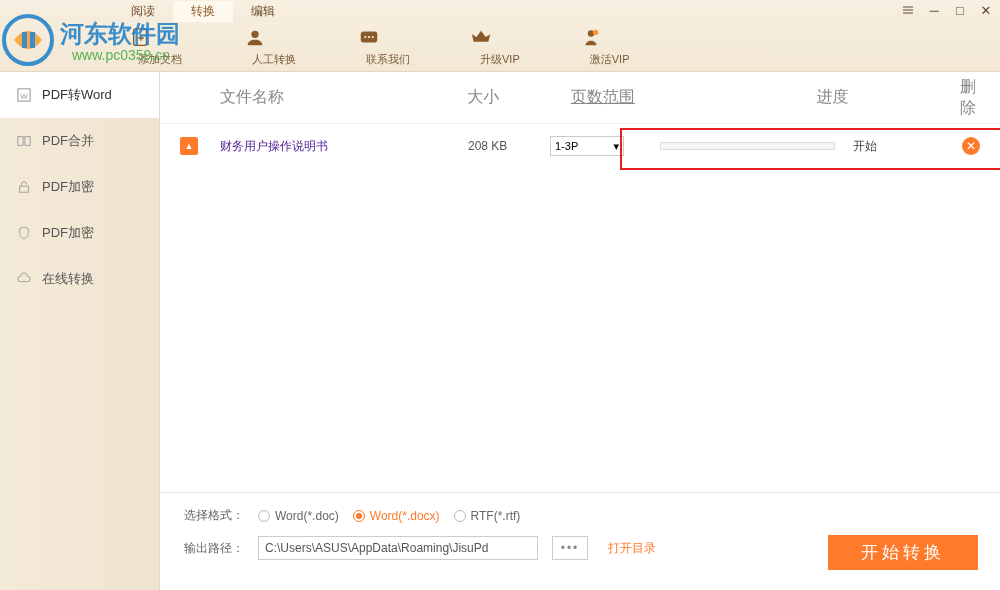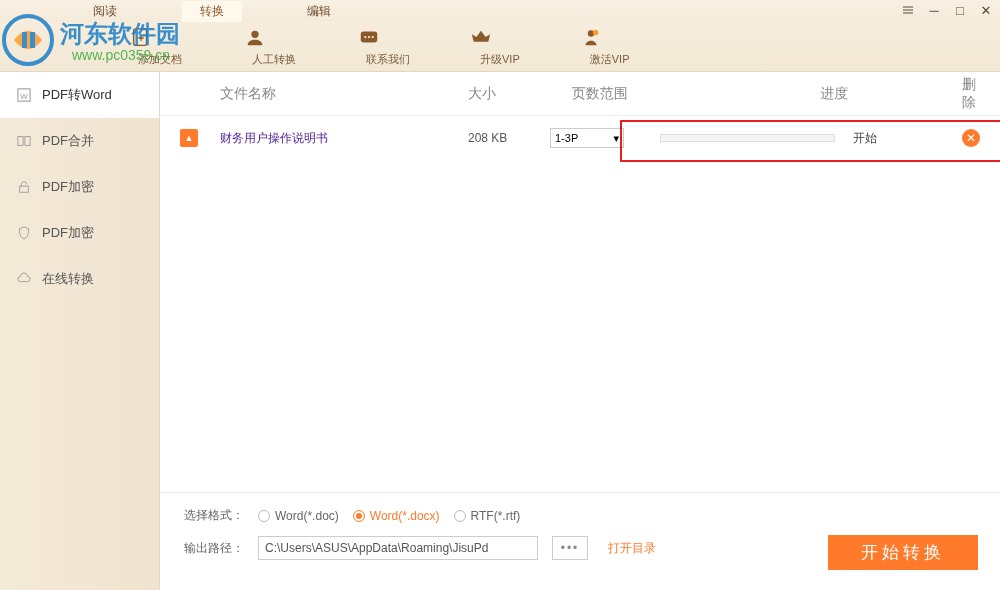--- a/index.html
+++ b/index.html
@@ -5,7 +5,7 @@
     * { margin: 0; padding: 0; box-sizing: border-box; font-family: "Microsoft YaHei", sans-serif; }
     body { width: 1000px; height: 590px; background: #f5ebdb; overflow: hidden; position: relative; }
     
-    .top-tabs { height: 22px; display: flex; align-items: center; padding-left: 75px; background: linear-gradient(#f8f0e2, #f5ebdb); gap: 47px; }
+    .top-tabs { height: 22px; display: flex; align-items: center; padding-left: 113px; background: linear-gradient(#f8f0e2, #f5ebdb); }
     .top-tab { padding: 2px 18px; font-size: 12px; color: #6b4a2a; border-radius: 4px 4px 0 0; cursor: pointer; }
     .top-tab.active { background: #fff8ed; color: #8a5a2a; }
     

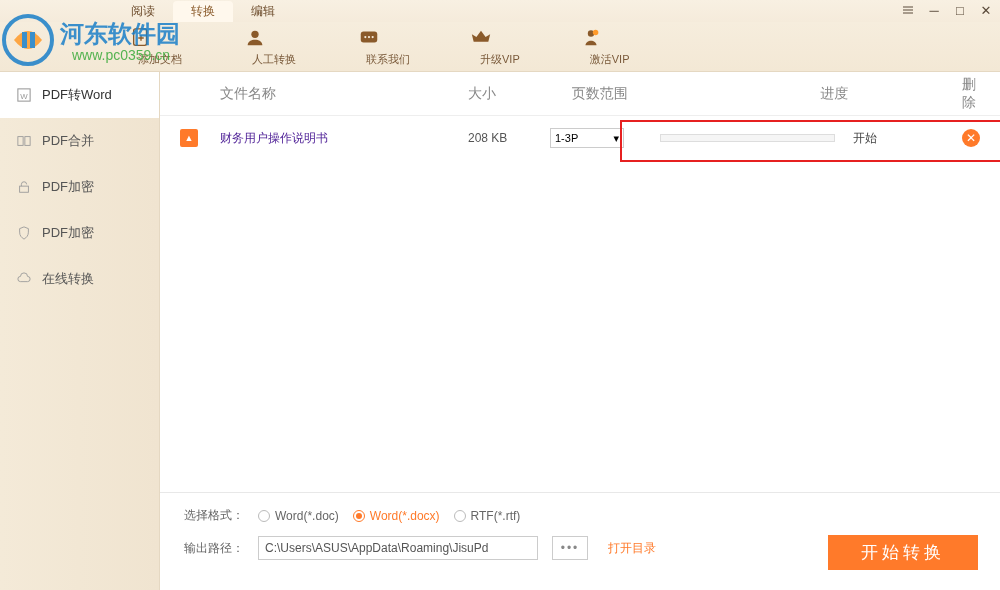--- a/index.html
+++ b/index.html
@@ -29,7 +29,7 @@
     
     .content { flex: 1; background: #fff; display: flex; flex-direction: column; }
     
-    .table-header { height: 44px; display: flex; align-items: center; font-size: 14px; color: #888; padding: 0 20px; border-bottom: 1px solid #eee; gap: 27px; }
+    .table-header { height: 52px; display: flex; align-items: center; font-size: 16px; color: #888; padding: 0 20px; border-bottom: 1px solid #eee; gap: 27px; }
     .col-name { flex-basis: 270px; padding-left: 40px; }
     .col-size { flex-basis: 80px; }
     .col-range { flex-basis: 140px; }

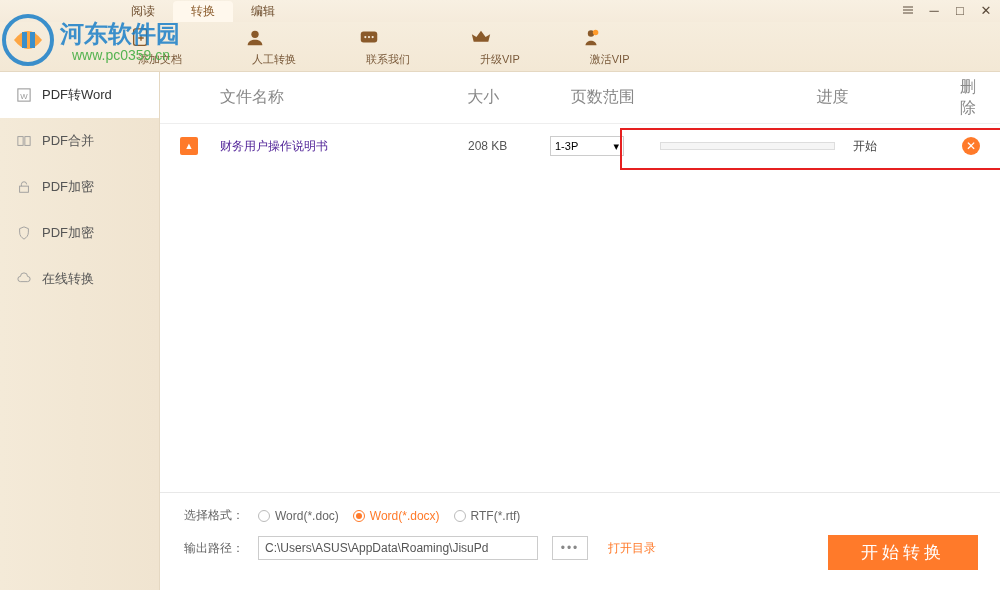--- a/index.html
+++ b/index.html
@@ -32,7 +32,7 @@
     .table-header { height: 52px; display: flex; align-items: center; font-size: 16px; color: #888; padding: 0 20px; border-bottom: 1px solid #eee; gap: 27px; }
     .col-name { flex-basis: 270px; padding-left: 40px; }
     .col-size { flex-basis: 80px; }
-    .col-range { flex-basis: 140px; }
+    .col-range { flex-basis: 140px; text-decoration: underline; }
     .col-progress { flex-basis: 210px; text-align: center; }
     .col-delete { flex: 1; text-align: right; padding-right: 4px; }
     

